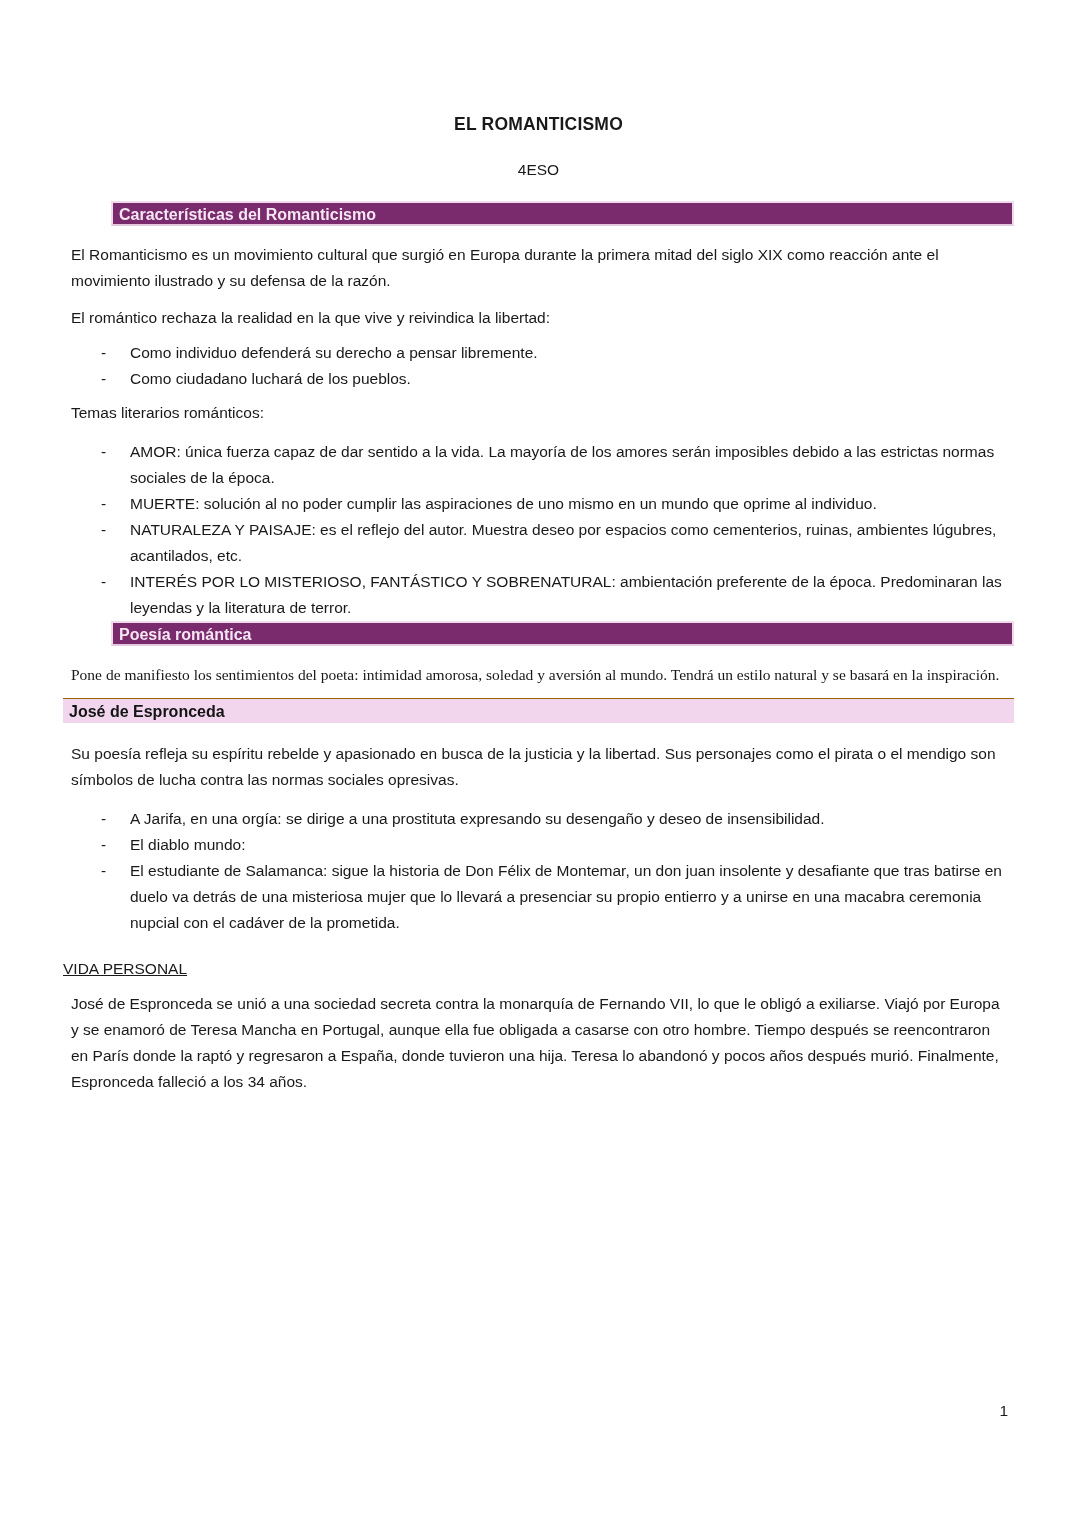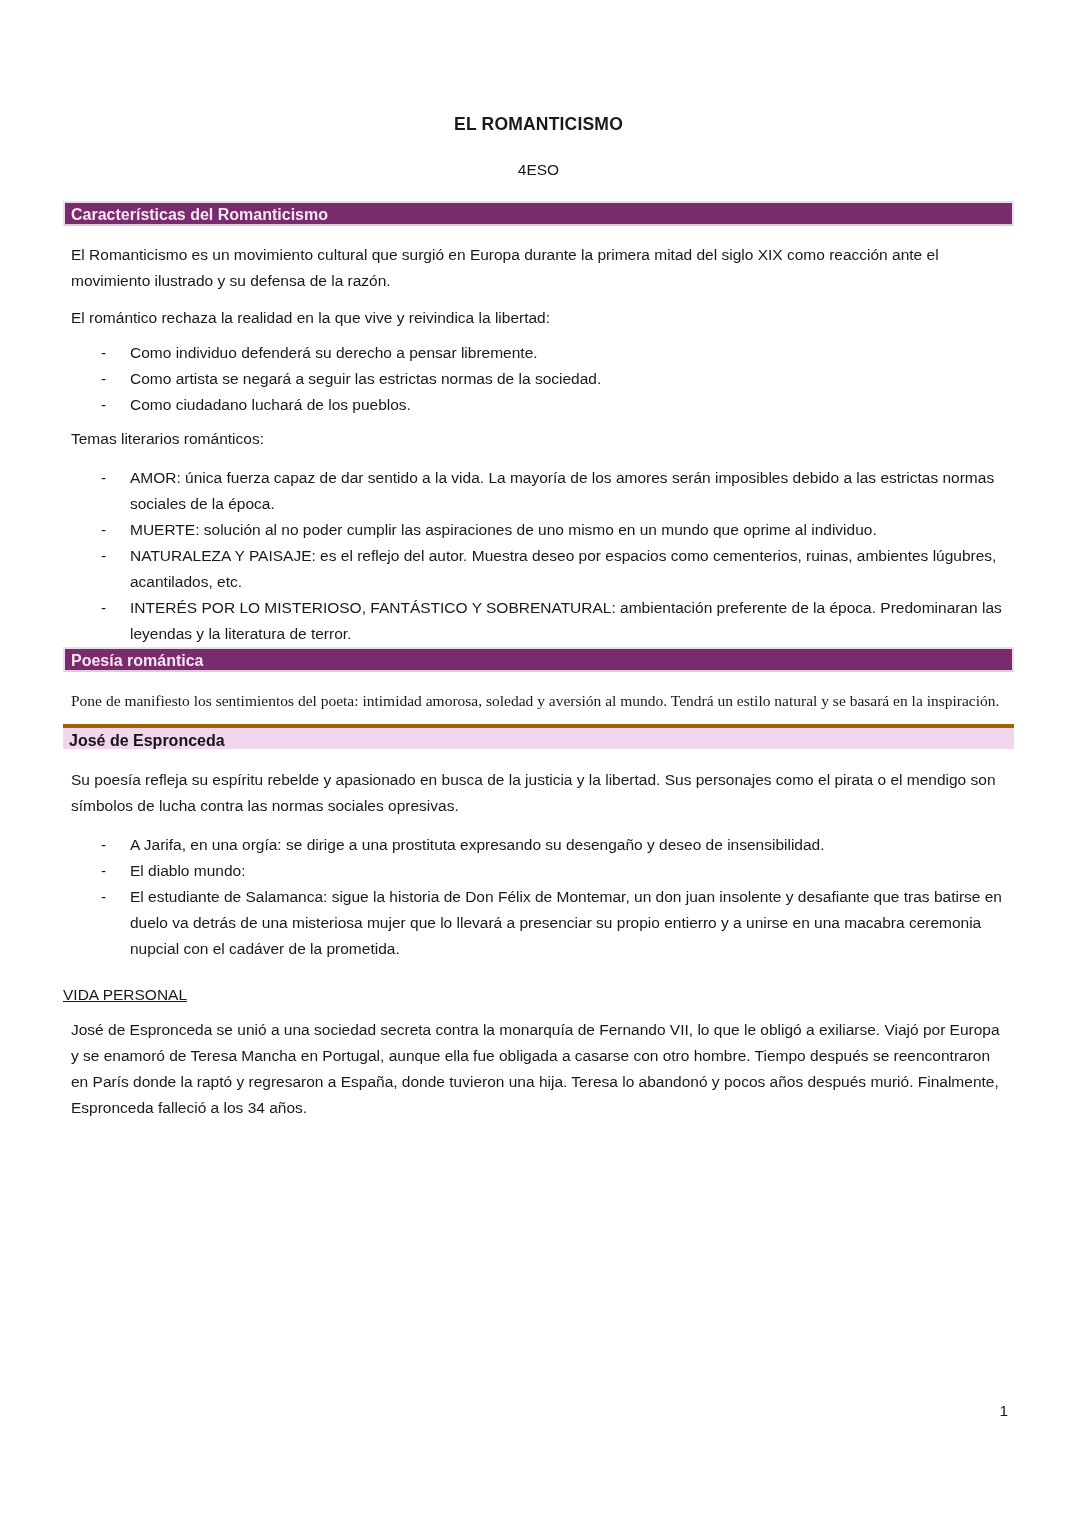--- a/index.html
+++ b/index.html
@@ -44,6 +44,7 @@
     border-bottom-color: #e3c8df;
     box-sizing: border-box;
     height: 25px;
+    margin-left: 48px;
   }
   .subsection-bar {
     background: #f2d6ee;

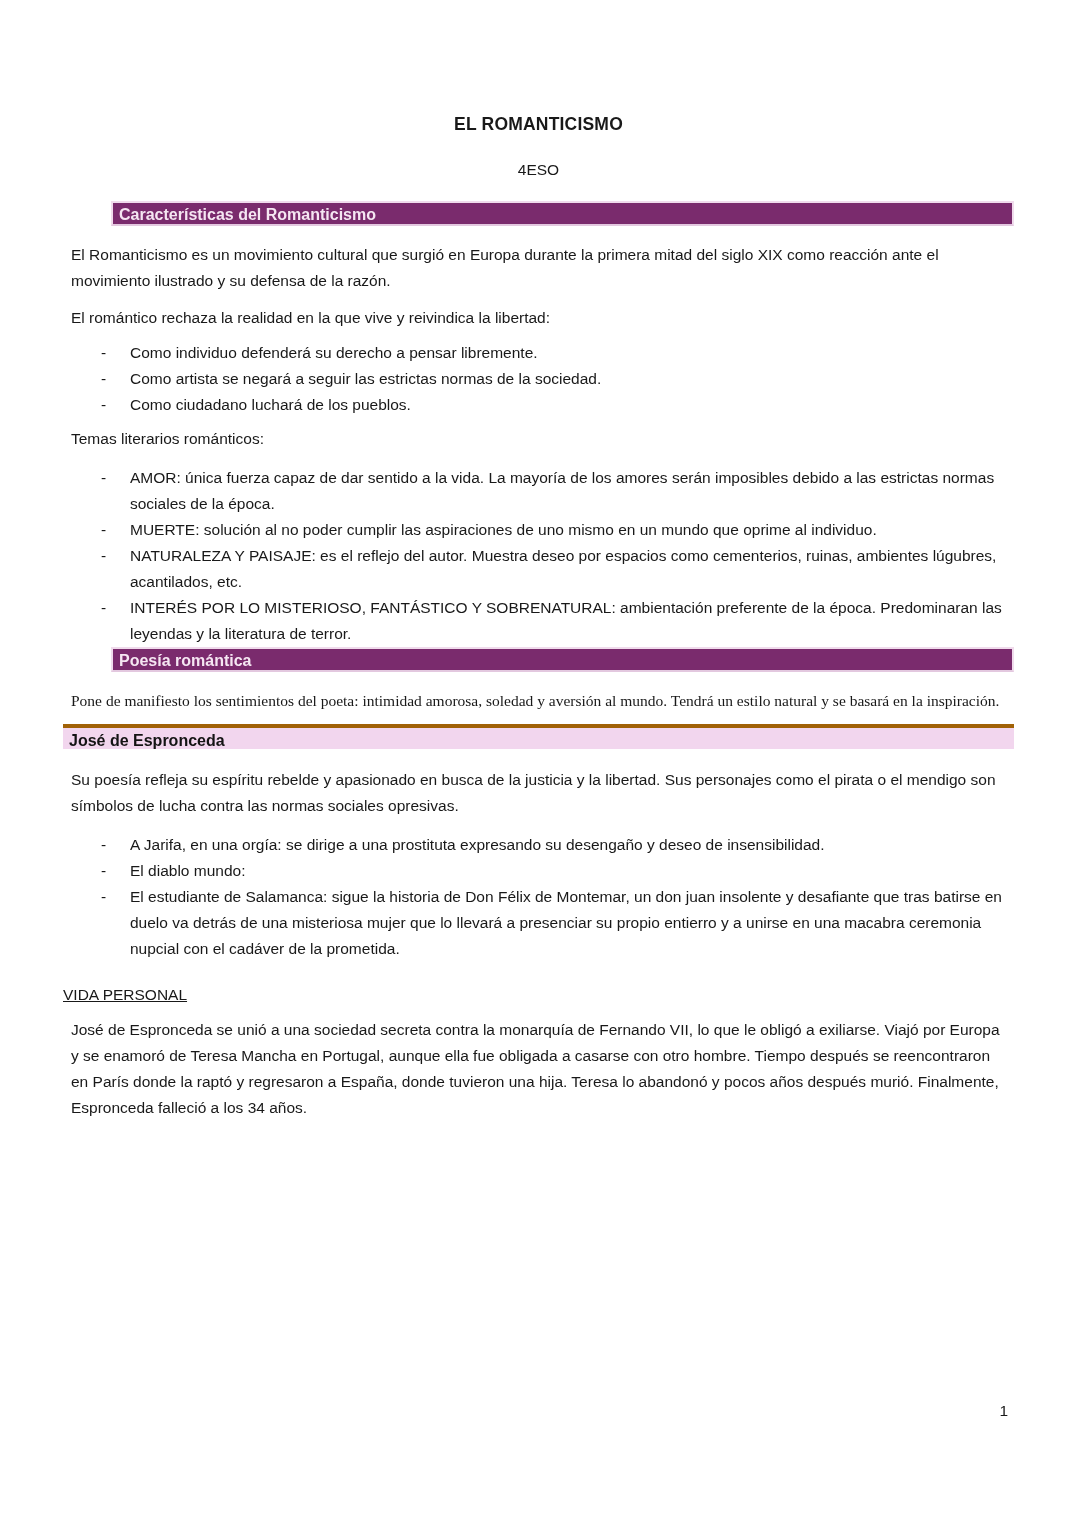--- a/index.html
+++ b/index.html
@@ -120,7 +120,6 @@
 
     <ul class="dash-list mb13">
       <li>Como individuo defenderá su derecho a pensar libremente.</li>
-      <li>Como artista se negará a seguir las estrictas normas de la sociedad.</li>
       <li>Como ciudadano luchará de los pueblos.</li>
     </ul>
 

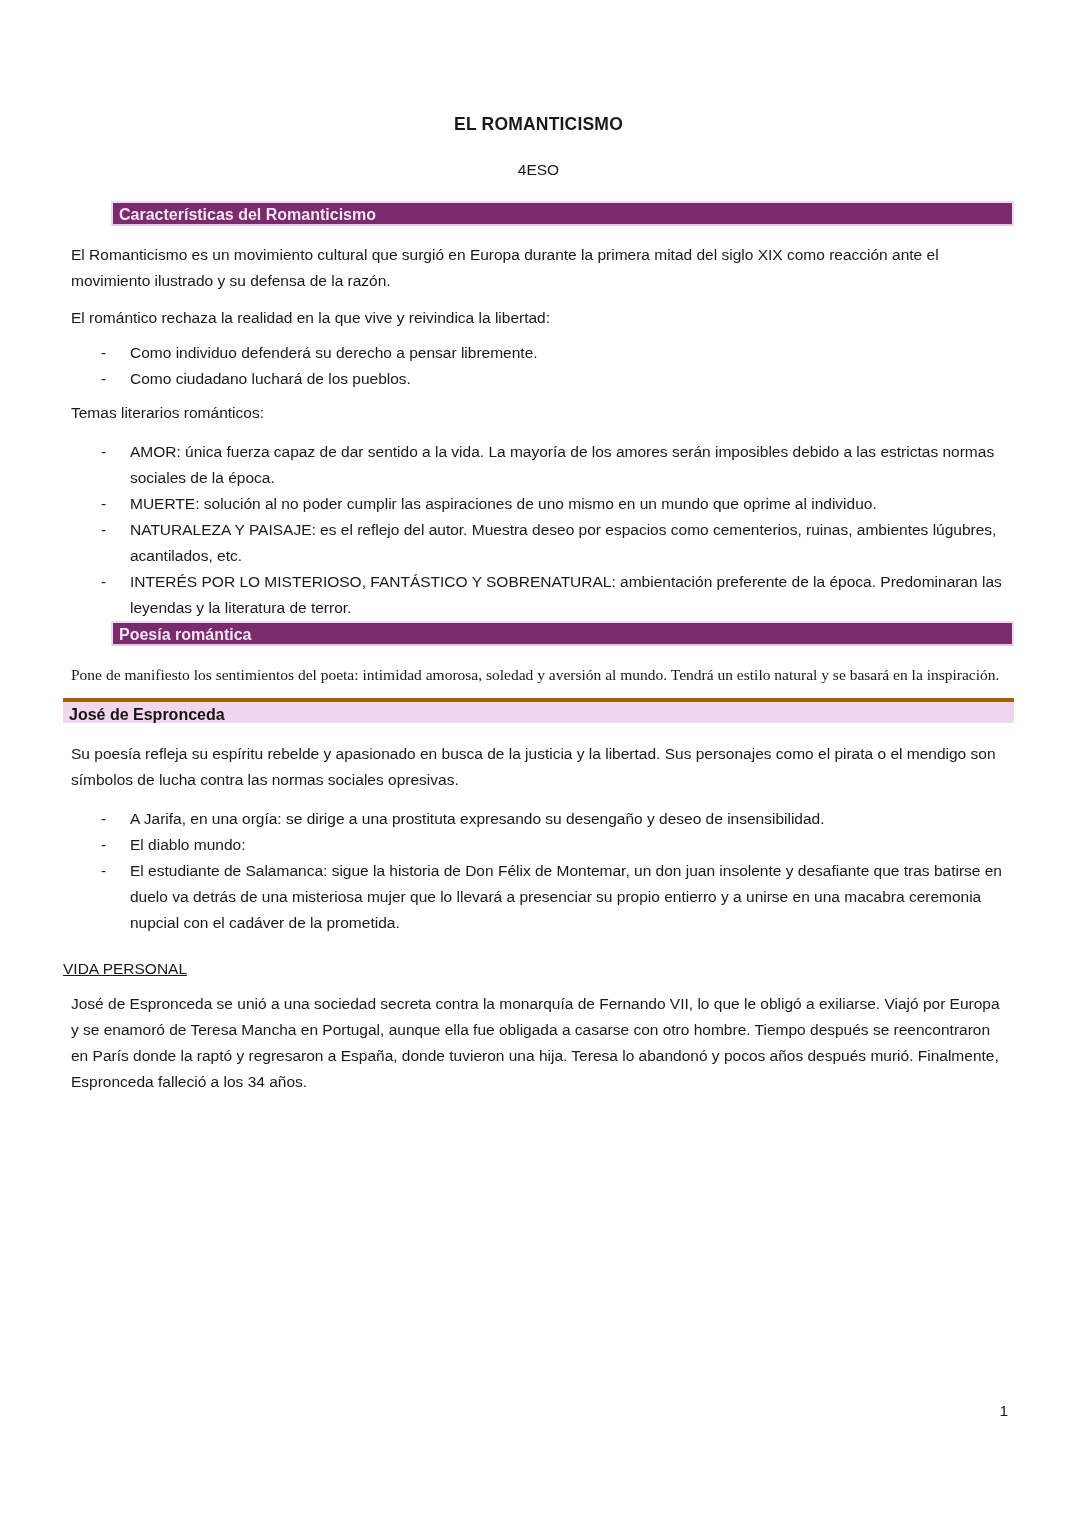--- a/index.html
+++ b/index.html
@@ -53,7 +53,7 @@
     font-weight: bold;
     line-height: 21px;
     padding: 2px 0 1px 6px;
-    border-top: 4px solid #a16207;
+    border-top: 1px solid #a16207;
     box-sizing: border-box;
     height: 25px;
   }

